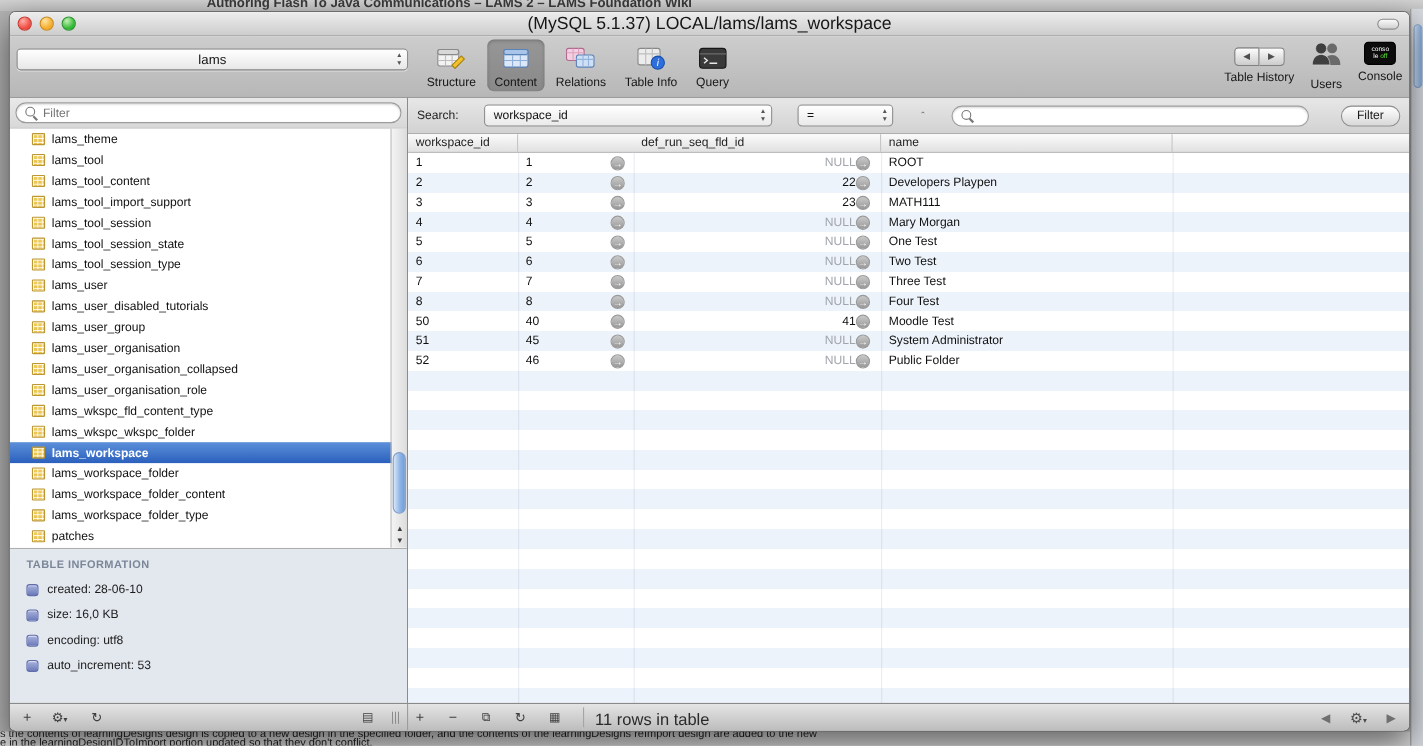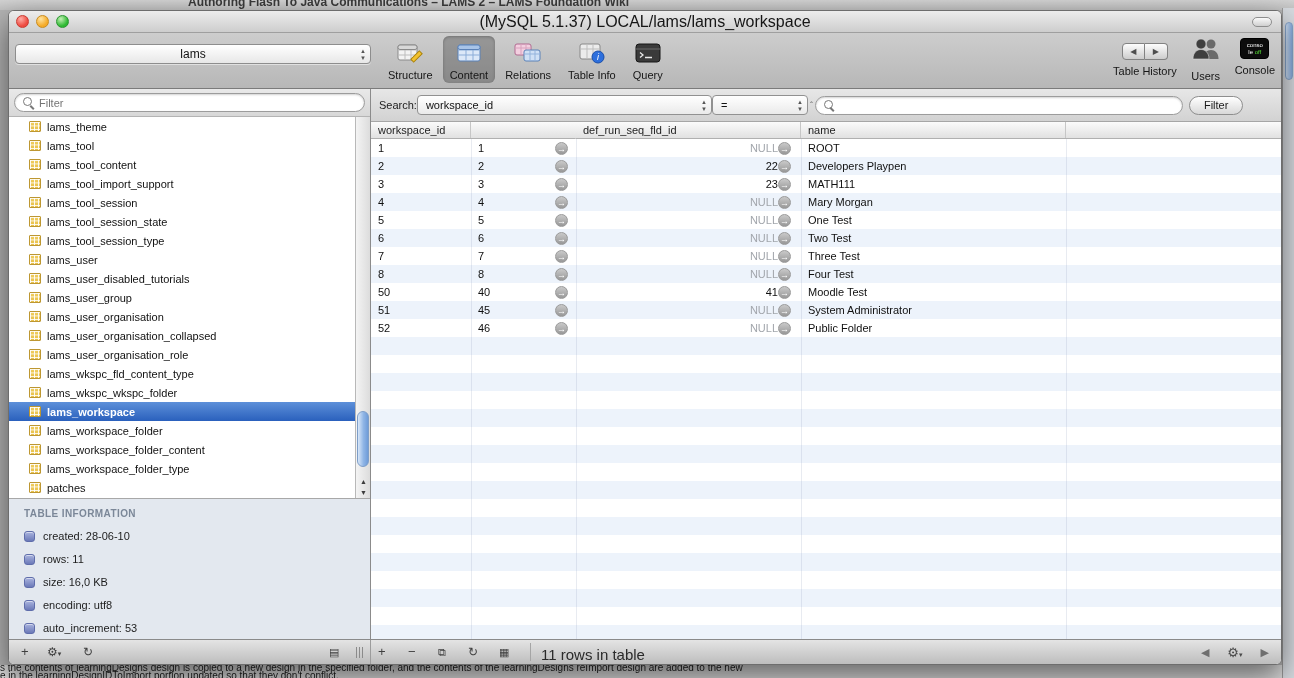--- a/index.html
+++ b/index.html
@@ -126,7 +126,7 @@
   .main { flex:1; display:flex; flex-direction:column; background:#fff; min-width:0; }
   .searchbar { height:33px; background:linear-gradient(#e7e7e7,#d2d2d2);
     border-bottom:1px solid #a6a6a6; display:flex; align-items:center;
-    padding:12px 8px; gap:0; }
+    padding:12px 8px; gap:23px; }
   .search-label { font-size:11px; color:#222; }
   .popup { position:relative; height:20px; border:1px solid #919191; border-radius:4px;
     background:linear-gradient(#ffffff,#eaeaea); font-size:11px; line-height:18px;

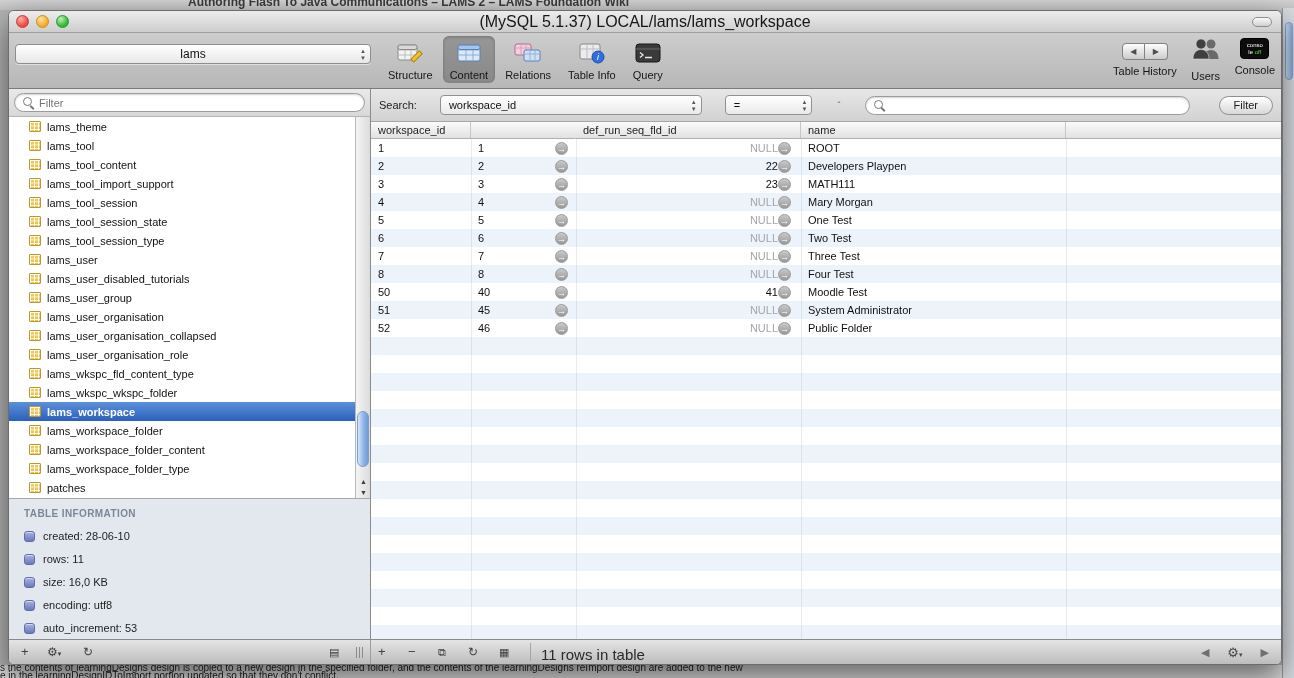--- a/index.html
+++ b/index.html
@@ -407,10 +407,6 @@
             </div>
             <div class="info-item">
               <span class="info-bullet"></span>
-              <span>rows: 11</span>
-            </div>
-            <div class="info-item">
-              <span class="info-bullet"></span>
               <span>size: 16,0 KB</span>
             </div>
             <div class="info-item">

